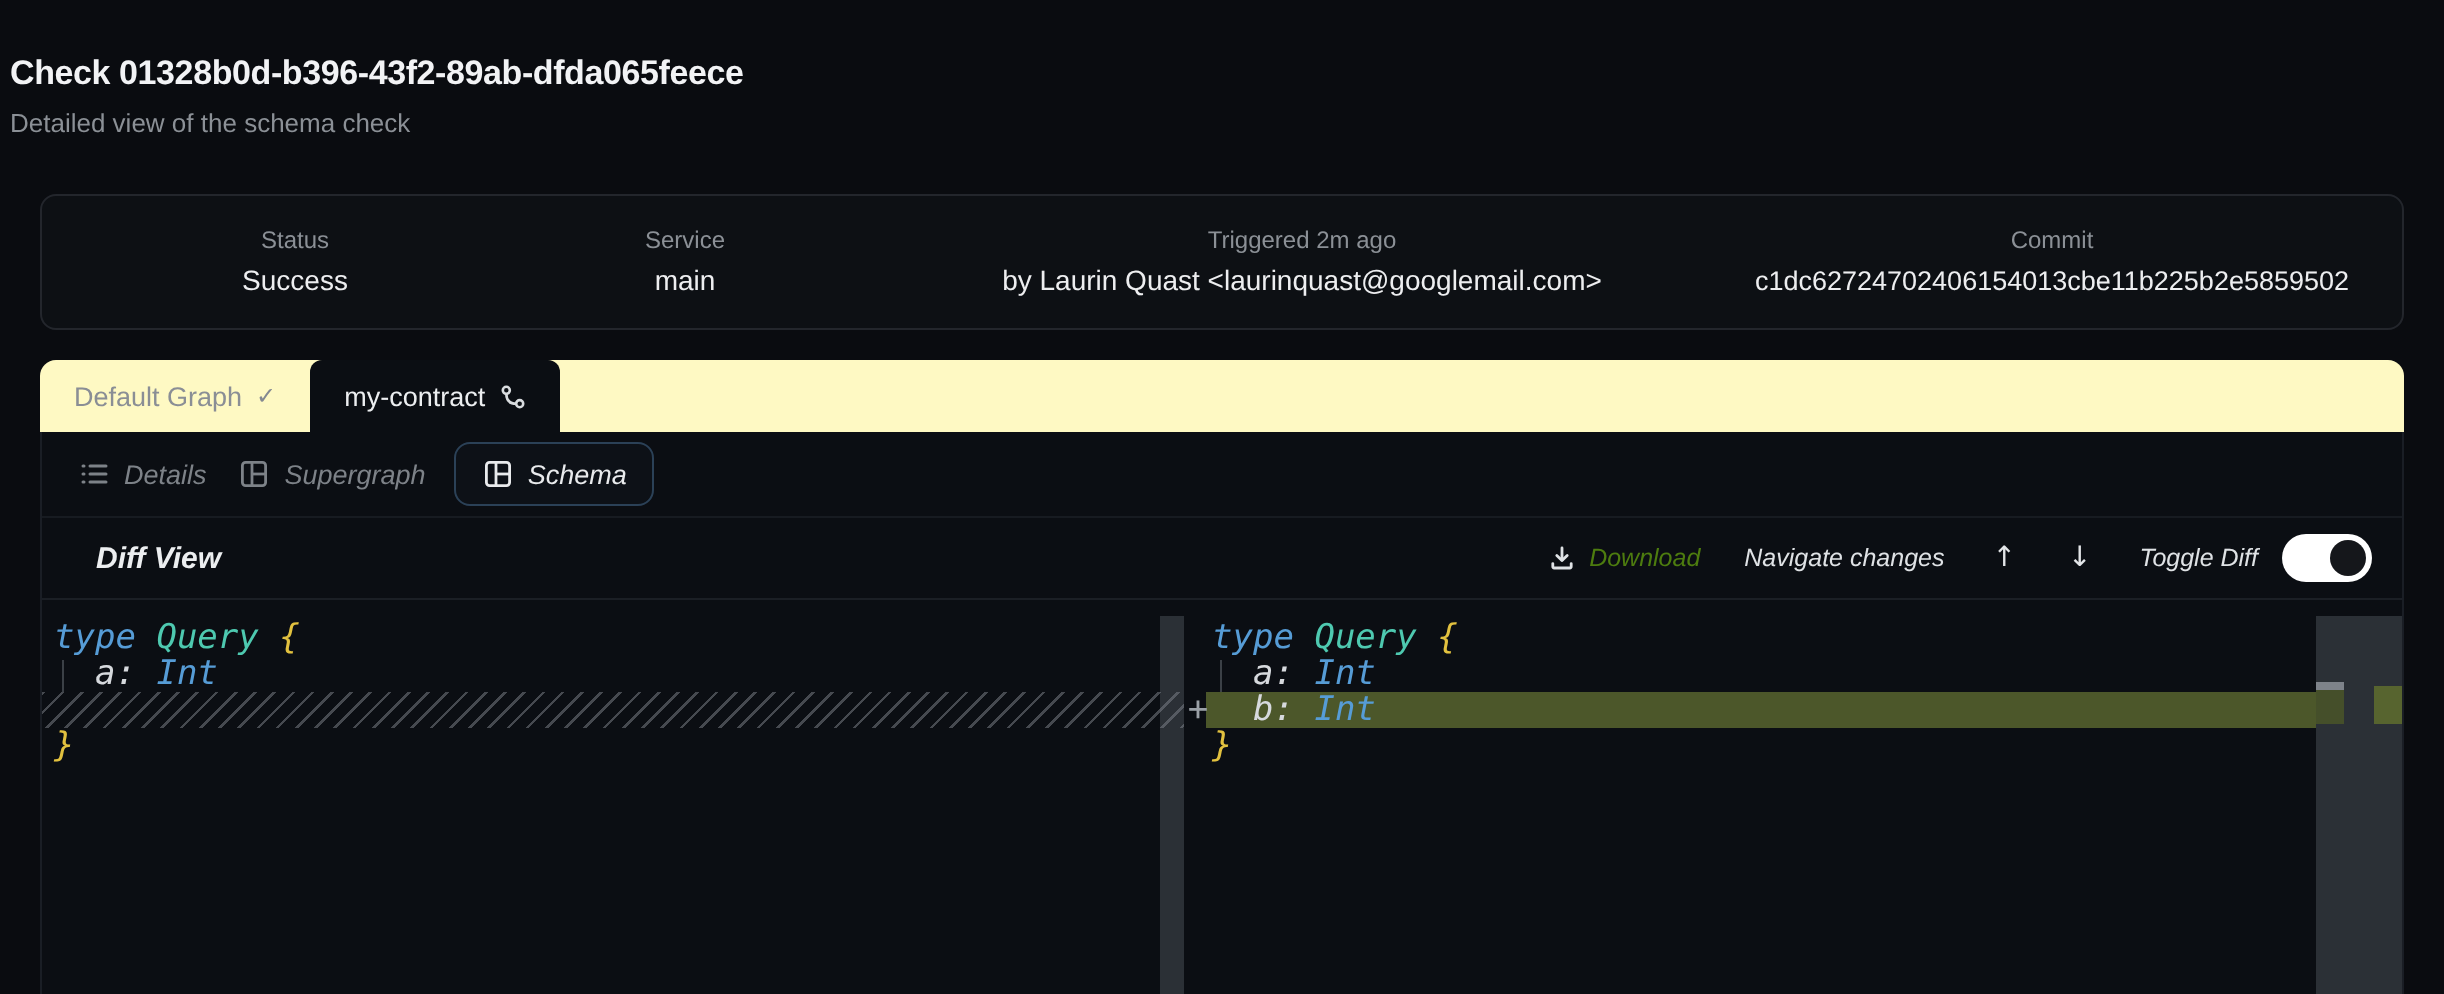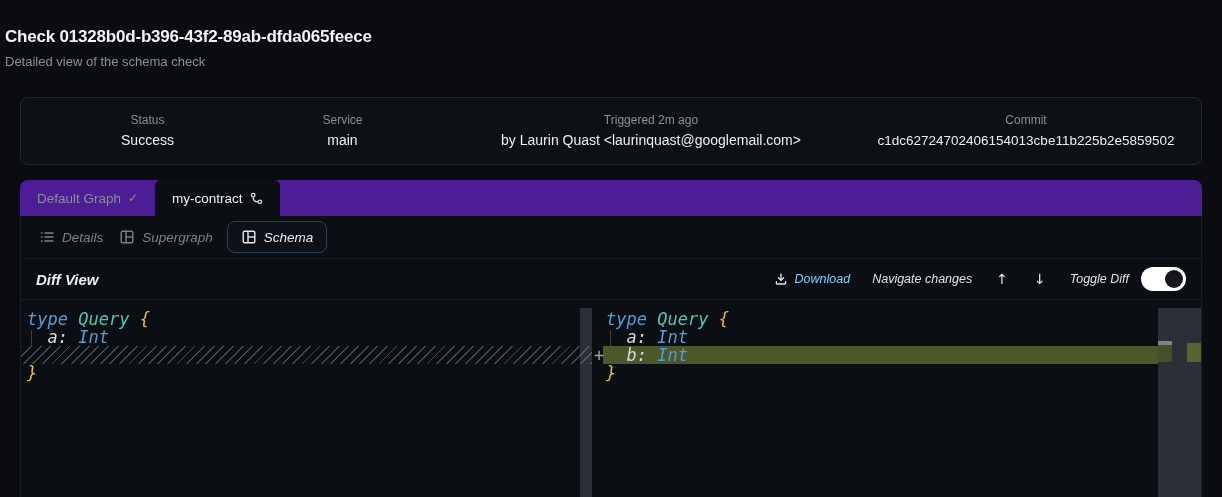--- a/index.html
+++ b/index.html
@@ -21,7 +21,7 @@
   .sum-col.c4 .sum-value{font-size:13.5px;}
 
   
-  .graph-tabs{position:absolute;left:20px;top:180px;width:1182px;height:36px;background:#4c1d95;
+  .graph-tabs{position:absolute;left:20px;top:180px;width:1182px;height:36px;background:#fef9c3;
     border-radius:8px 8px 0 0;display:flex;align-items:stretch;}
   .gtab{display:flex;align-items:center;gap:7px;padding:0 17px;font-size:13.5px;color:#8a8e95;cursor:default;}
   .gtab .gcheck{font-size:12px;color:#848991;}

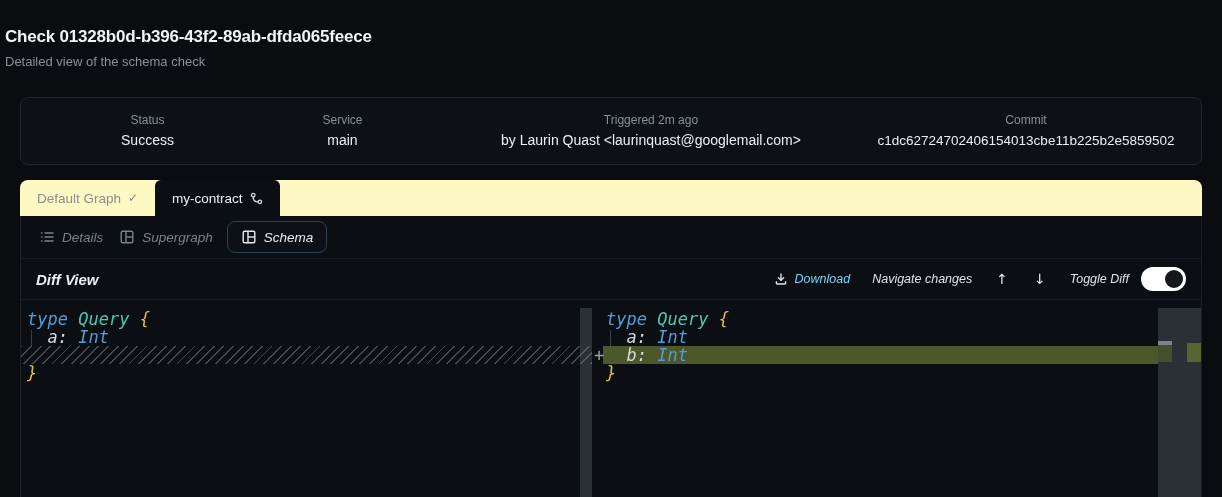--- a/index.html
+++ b/index.html
@@ -43,7 +43,7 @@
   
   .diff-toolbar{height:42px;box-sizing:border-box;border-top:1px solid #171b21;border-bottom:1px solid #1b1f25;
     display:flex;align-items:center;padding:0 15px;}
-  .diff-title{margin:0;font-size:15px;font-weight:700;color:#eceef0;}
+  .diff-title{margin:12px;font-size:15px;font-weight:700;color:#eceef0;}
   .toolbar-right{margin-left:auto;display:flex;align-items:center;gap:22px;}
   .tool-item{display:flex;align-items:flex-start;gap:7px;font-size:12.5px;color:#7dd3fc;}
   .tool-item svg{stroke:#dfe2e5;}

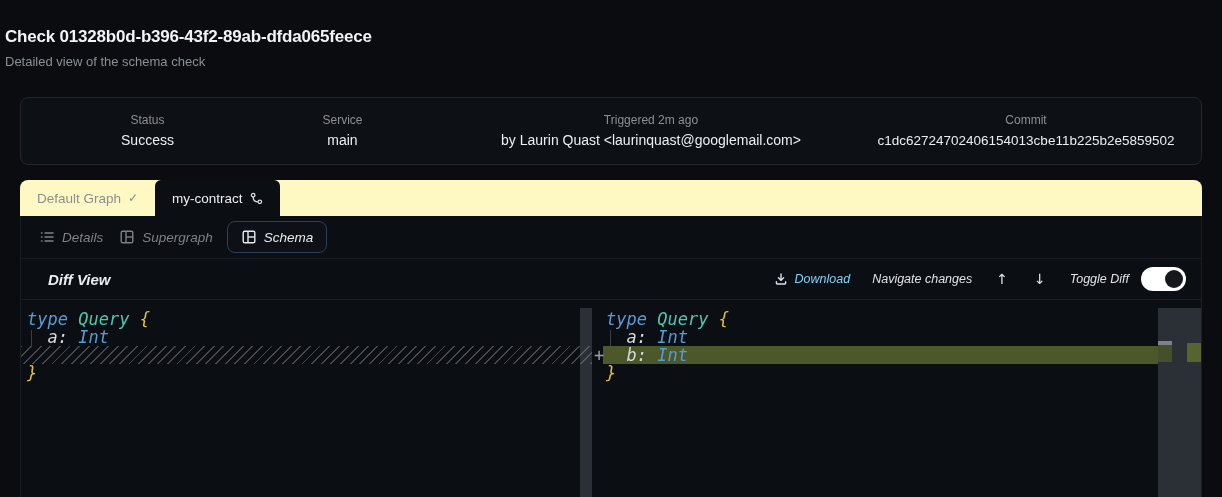--- a/index.html
+++ b/index.html
@@ -45,7 +45,7 @@
     display:flex;align-items:center;padding:0 15px;}
   .diff-title{margin:12px;font-size:15px;font-weight:700;color:#eceef0;}
   .toolbar-right{margin-left:auto;display:flex;align-items:center;gap:22px;}
-  .tool-item{display:flex;align-items:flex-start;gap:7px;font-size:12.5px;color:#7dd3fc;}
+  .tool-item{display:flex;align-items:flex-start;gap:7px;font-size:12.5px;color:#4d7c0f;}
   .tool-item svg{stroke:#dfe2e5;}
   .arrow-btn{font-size:14px;color:#e3e5e8;line-height:1;padding:2px 2px;font-family:"DejaVu Sans",sans-serif;}
   .nav-label{font-size:12.5px;color:#dfe2e5;}

